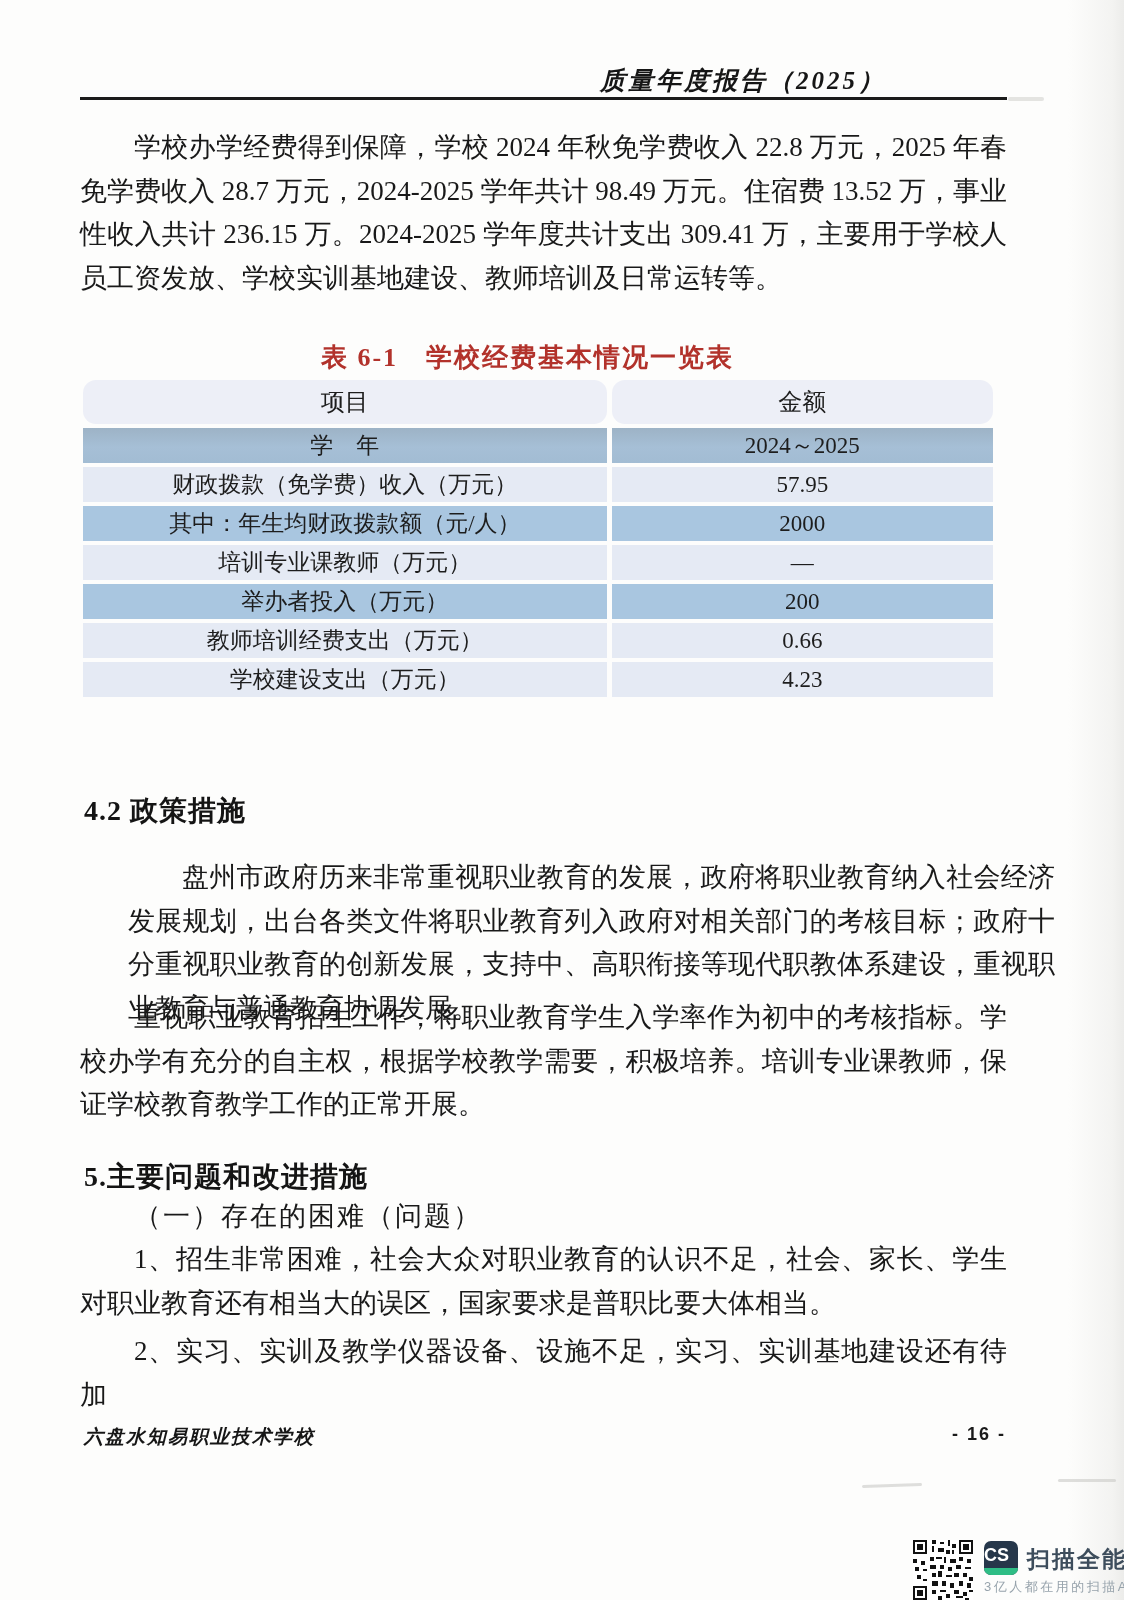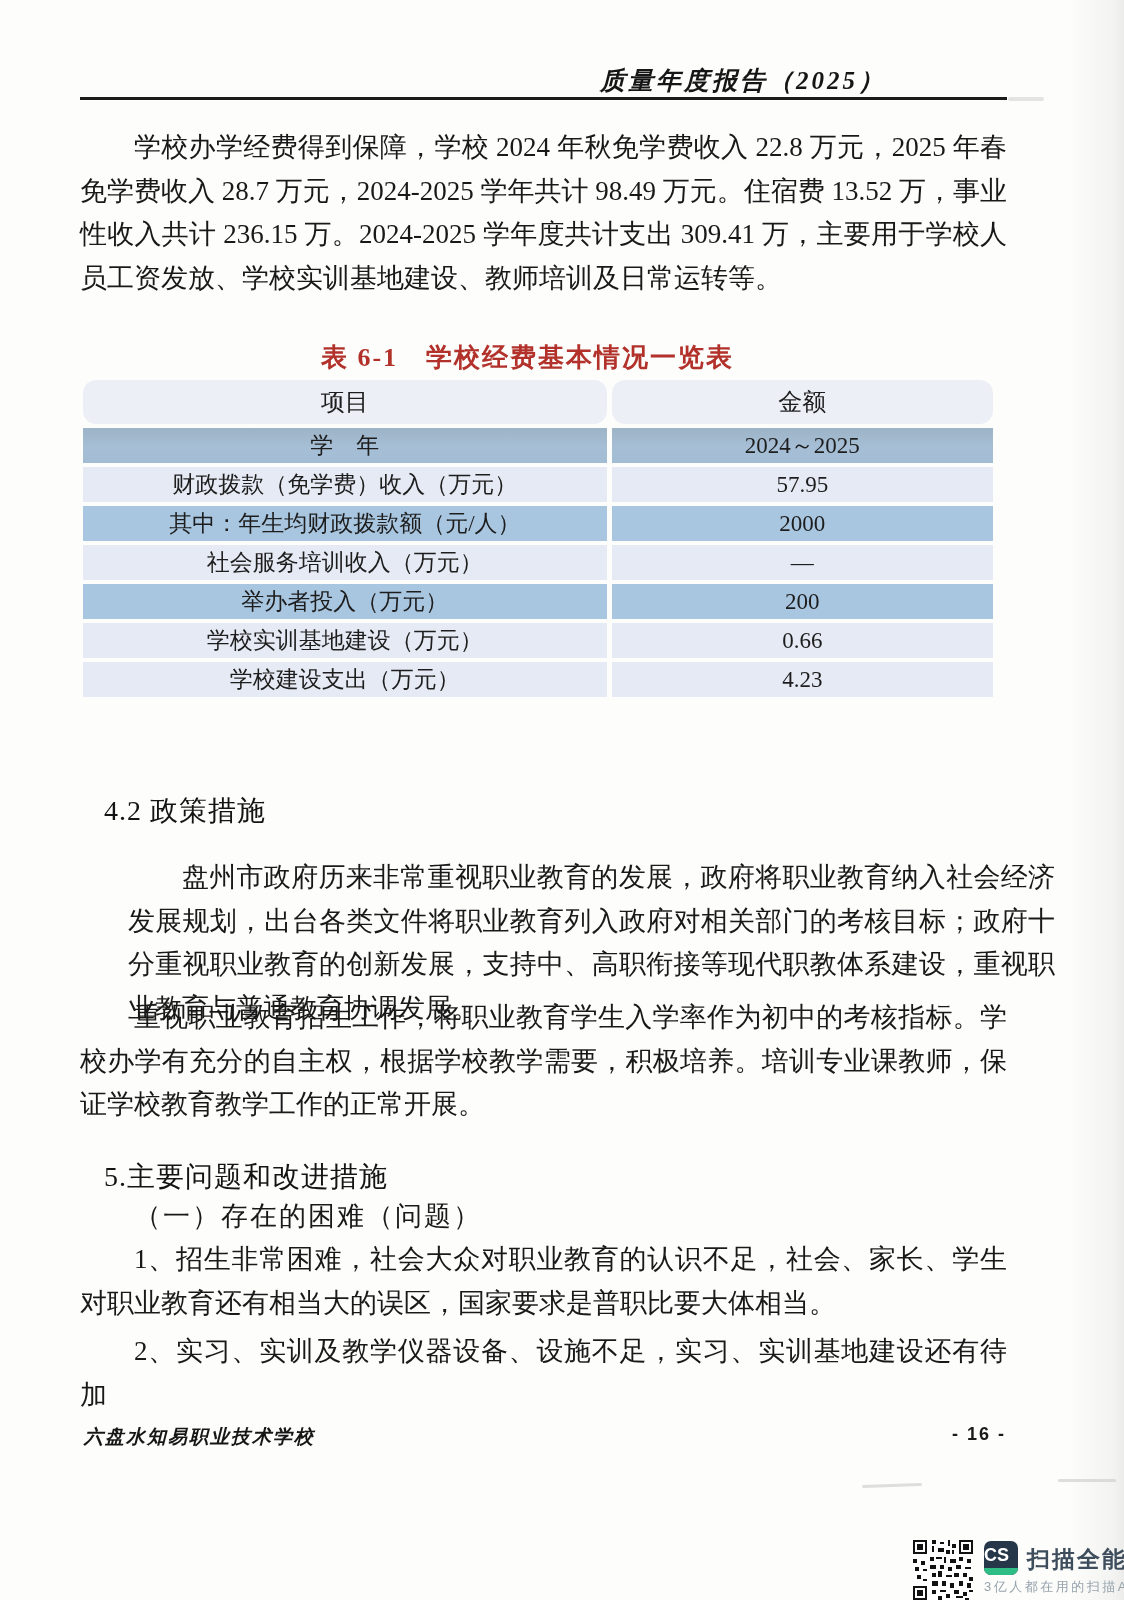--- a/index.html
+++ b/index.html
@@ -142,7 +142,7 @@
       <td>2000</td>
     </tr>
     <tr class="light">
-      <td>社会服务培训收入（万元）</td>
+      <td>培训专业课教师（万元）</td>
       <td>—</td>
     </tr>
     <tr class="blue">

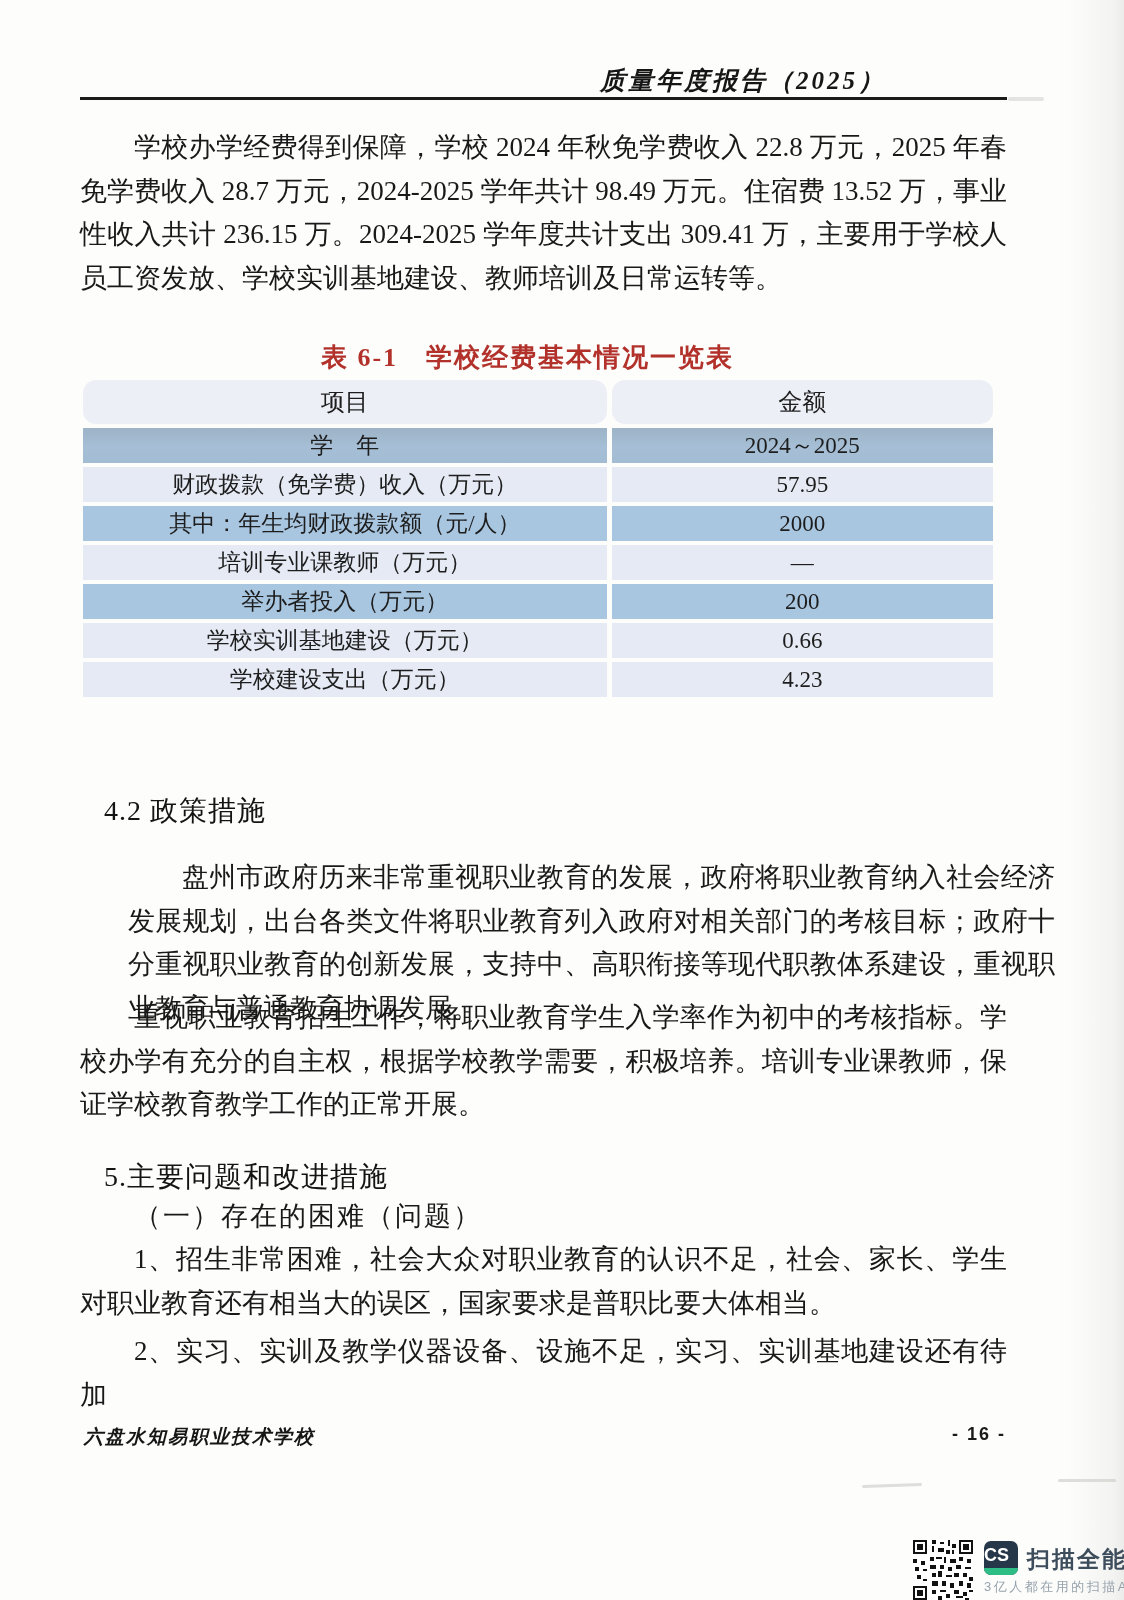--- a/index.html
+++ b/index.html
@@ -150,7 +150,7 @@
       <td>200</td>
     </tr>
     <tr class="light">
-      <td>学校实训基地建设（万元）</td>
+      <td>教师培训经费支出（万元）</td>
       <td>0.66</td>
     </tr>
     <tr class="light">

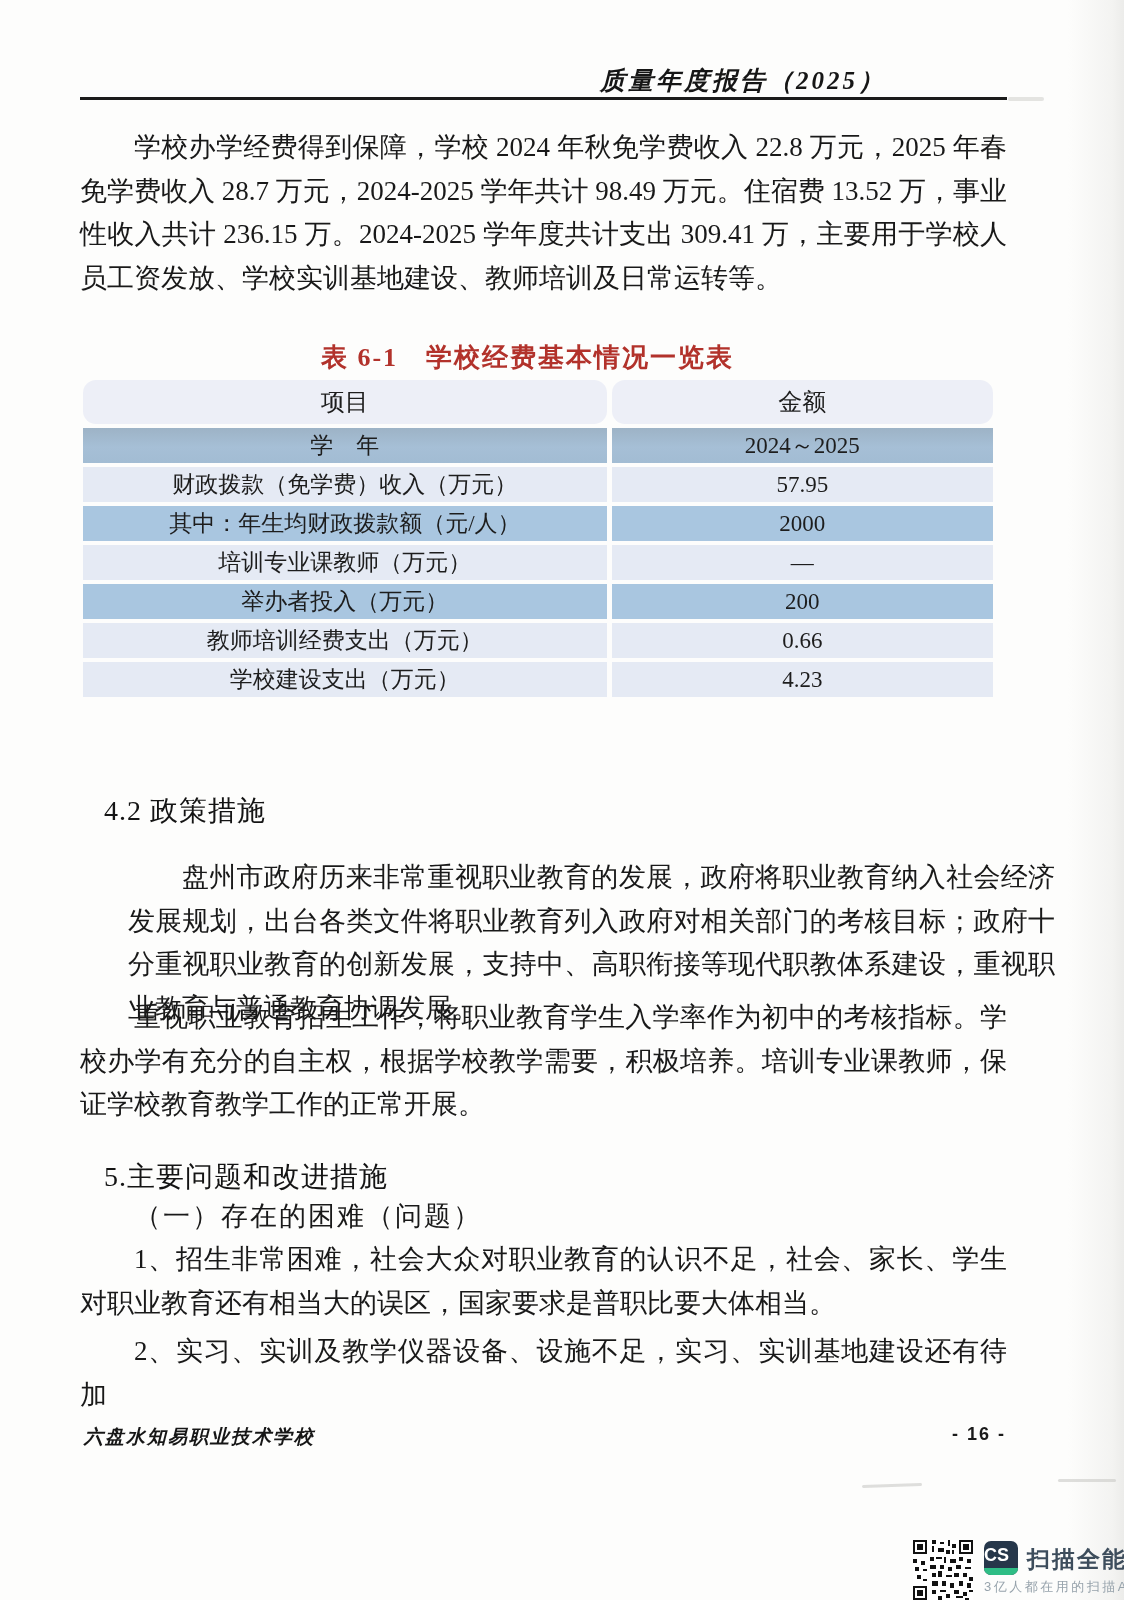--- a/index.html
+++ b/index.html
@@ -39,7 +39,7 @@
   .s5-p2{top:1330px;}
   .section-title{
     position:absolute;left:84px;
-    font-size:28px;font-weight:normal;color:#141414;letter-spacing:1px;margin-left:20px;
+    font-size:28px;font-weight:bold;color:#141414;letter-spacing:1px;
   }
   .s42-title{top:792px;}
   .s5-title{top:1158px;}

